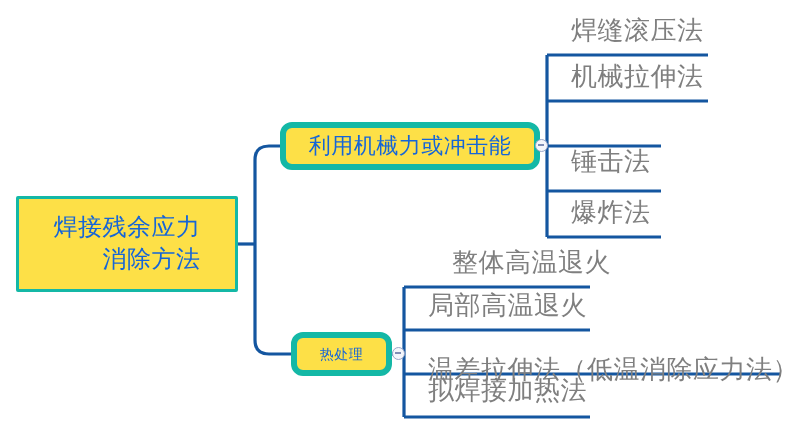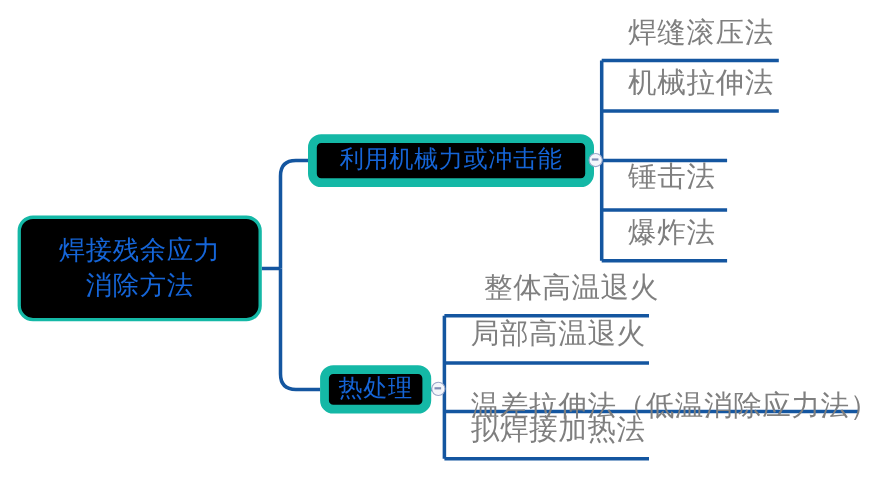--- a/index.html
+++ b/index.html
@@ -31,8 +31,8 @@
   .node-box {
     position: absolute;
     box-sizing: border-box;
-    background: #000000;
-    border: 8px solid #14b8a6;
+    background: #fde047;
+    border: 6px solid #14b8a6;
     border-radius: 12px;
     color: #1565d8;
     display: flex;

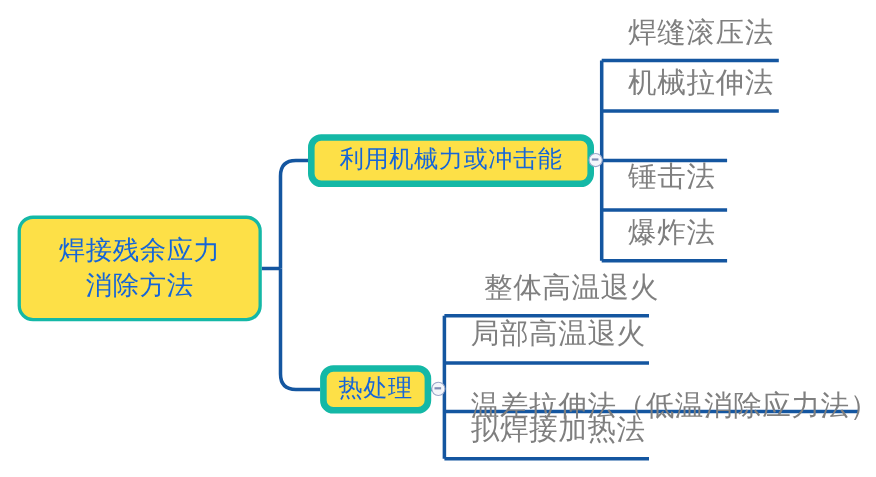--- a/index.html
+++ b/index.html
@@ -50,8 +50,9 @@
     width: 222px;
     height: 96px;
     font-size: 24px;
-    border-radius: 14px;
+    border-radius: 2px;
     border-width: 3px;
+    text-align: right;
   }
   .node-branch-1 {
     left: 280px;

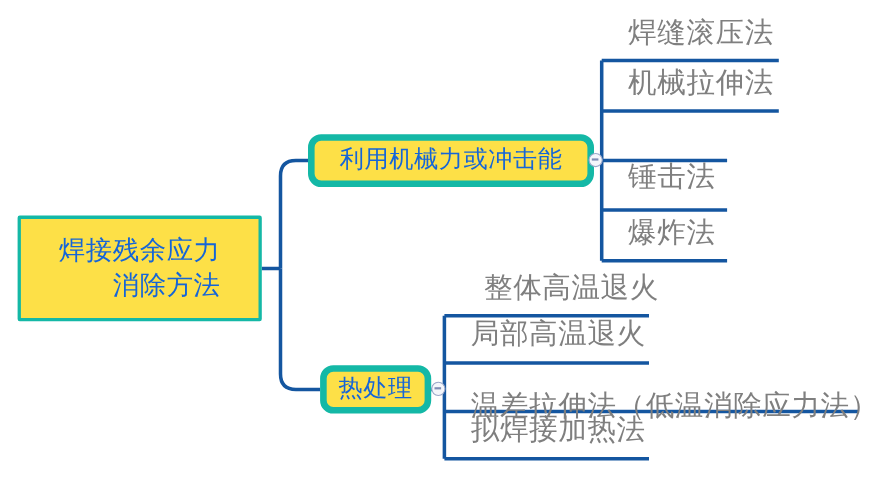--- a/index.html
+++ b/index.html
@@ -164,7 +164,7 @@
   <div class="node-box node-branch-2">热处理</div>
   <div class="collapse-toggle" style="left: 392px; top: 347px;"></div>
 
-  <div class="leaf" style="left: 428px; top: 249px;">
+  <div class="leaf" style="left: 440px; top: 249px;">
     <span class="leaf-label">整体高温退火</span>
   </div>
   <div class="leaf" style="left: 416px; top: 292px; font-family: Liberation Mono, monospace;">

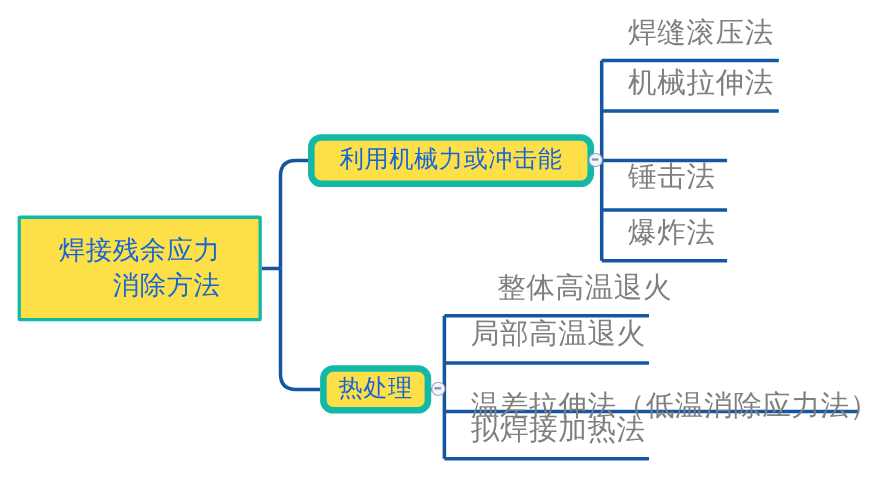--- a/index.html
+++ b/index.html
@@ -167,7 +167,7 @@
   <div class="leaf" style="left: 440px; top: 249px;">
     <span class="leaf-label">整体高温退火</span>
   </div>
-  <div class="leaf" style="left: 416px; top: 292px; font-family: Liberation Mono, monospace;">
+  <div class="leaf" style="left: 416px; top: 292px;">
     <span class="leaf-label">局部高温退火</span>
   </div>
   <div class="leaf" style="left: 416px; top: 356px;">

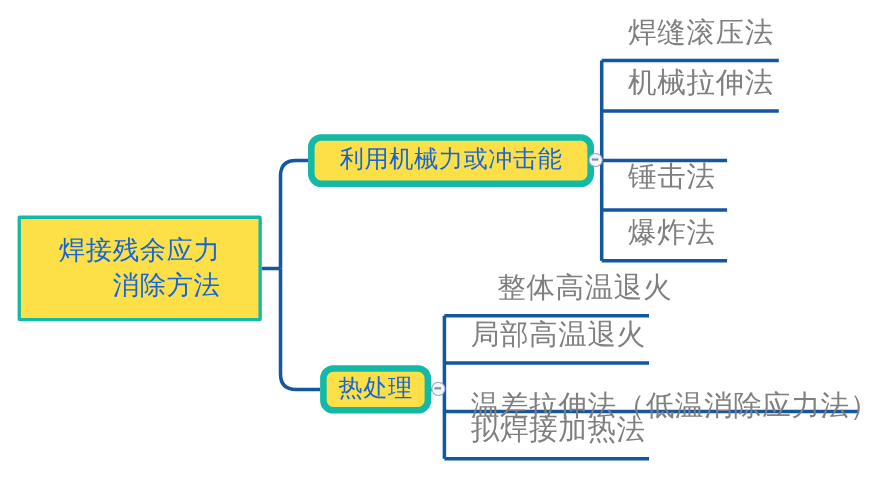--- a/index.html
+++ b/index.html
@@ -66,7 +66,7 @@
     top: 332px;
     width: 101px;
     height: 44px;
-    font-size: 22px;
+    font-size: 14px;
   }
 
   

